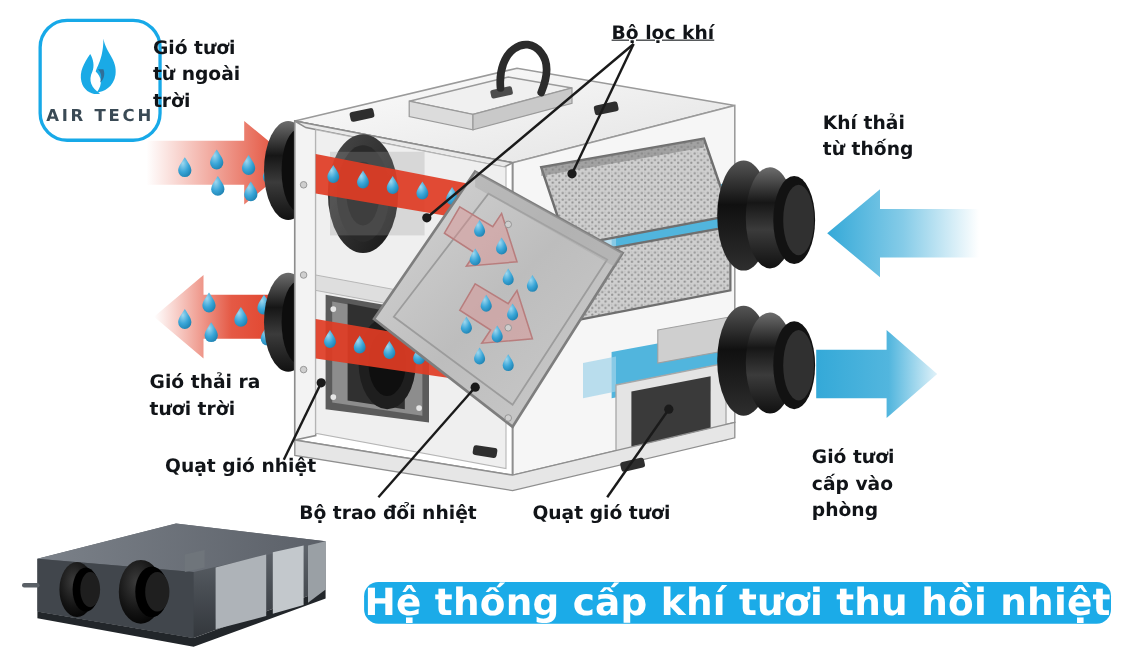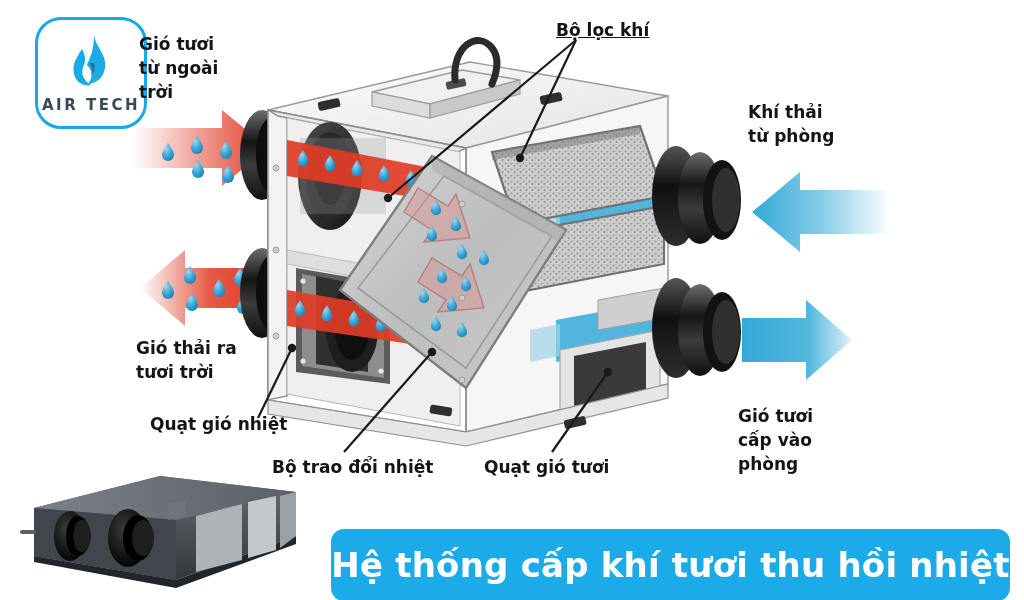--- a/index.html
+++ b/index.html
@@ -373,7 +373,7 @@
   <div class="label" style="left:556px;top:18px;text-decoration:underline;">Bộ lọc khí</div>
 
   <div class="label" style="left:748px;top:100px;">Khí thải
-từ phòng</div>
+từ thống</div>
 
   <div class="label" style="left:136px;top:336px;">Gió thải ra
 tươi trời</div>

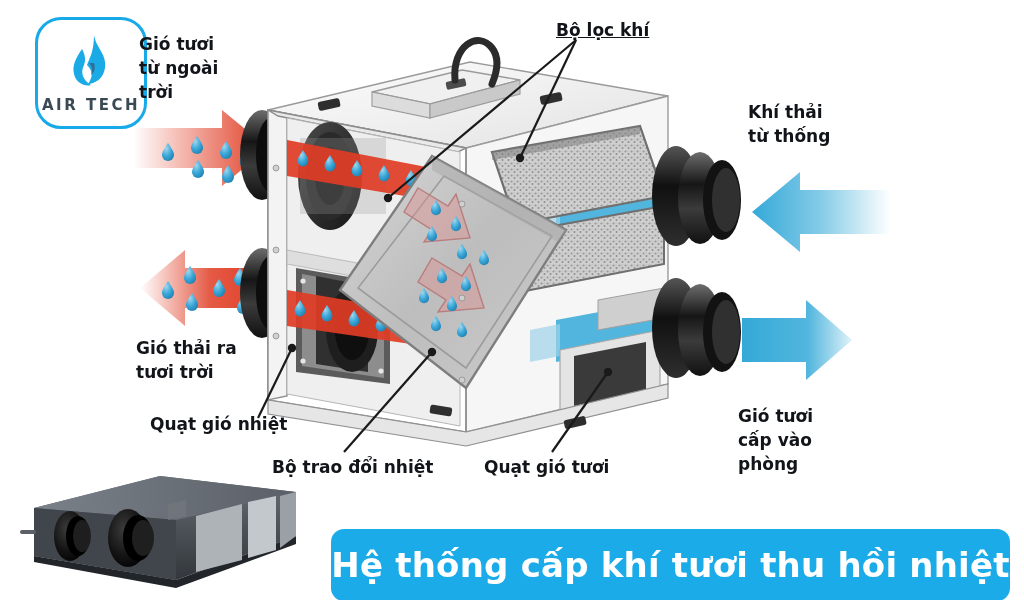--- a/index.html
+++ b/index.html
@@ -36,7 +36,7 @@
 
   
   .banner{
-    position:absolute;left:331px;top:529px;width:679px;height:72px;
+    position:absolute;left:331px;top:529px;width:679px;height:38px;
     border-radius:13px;display:flex;align-items:center;justify-content:center;
     box-sizing:border-box;
   }

